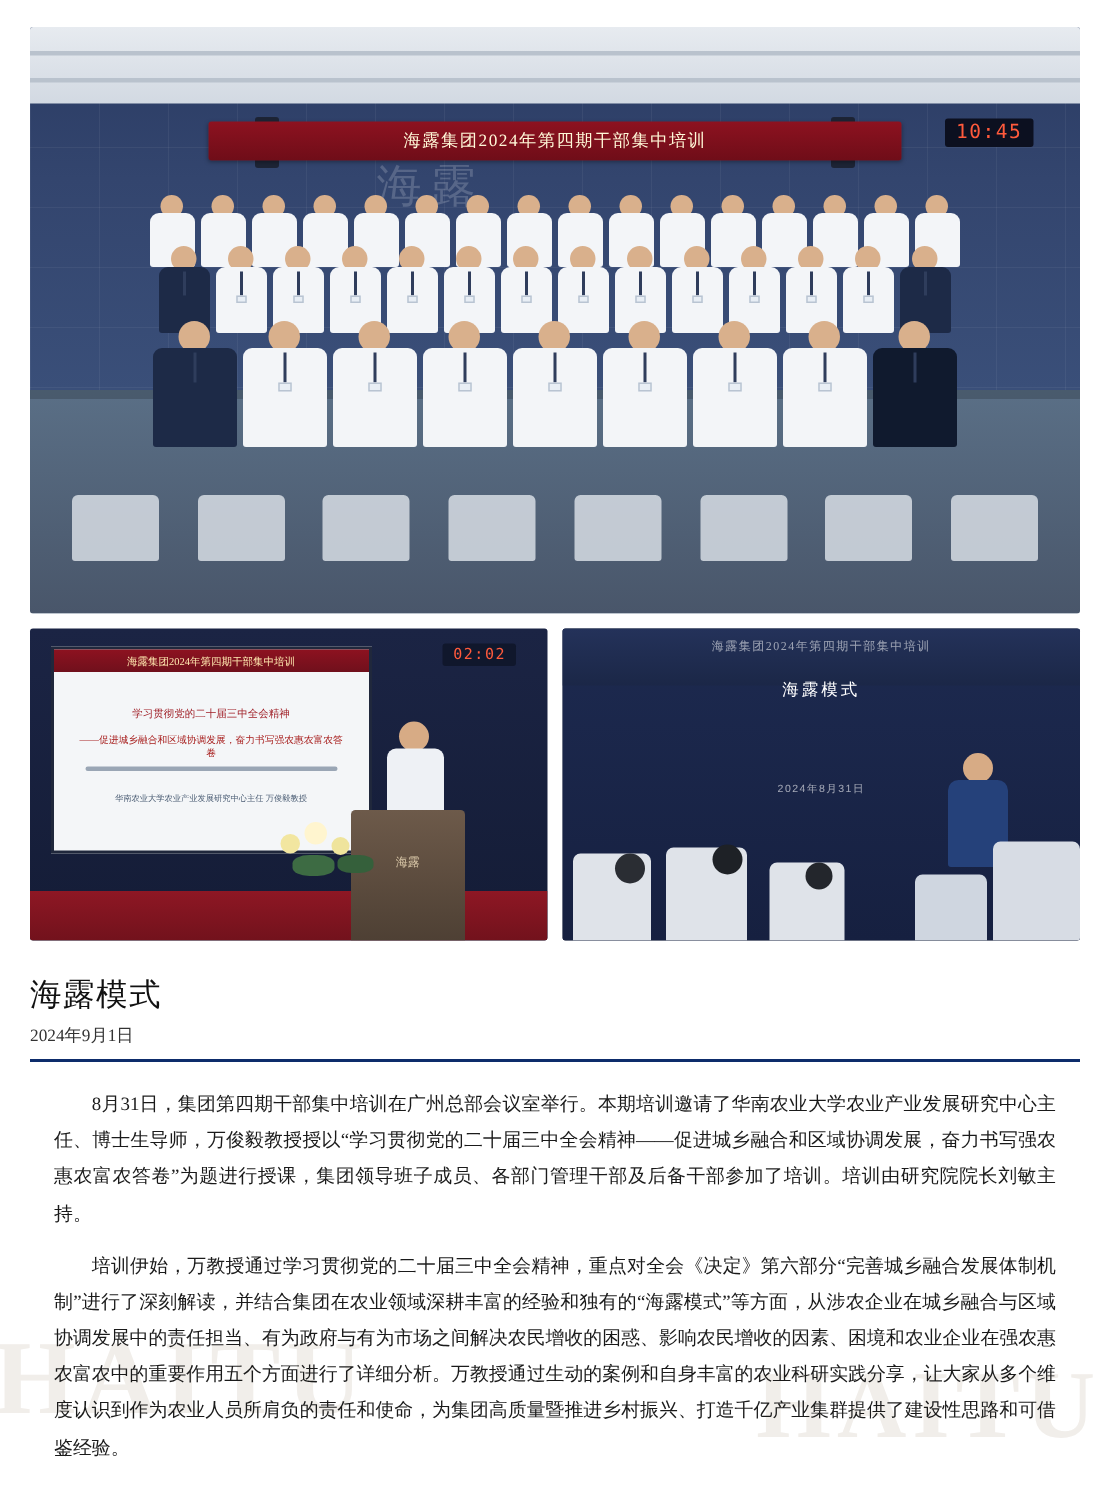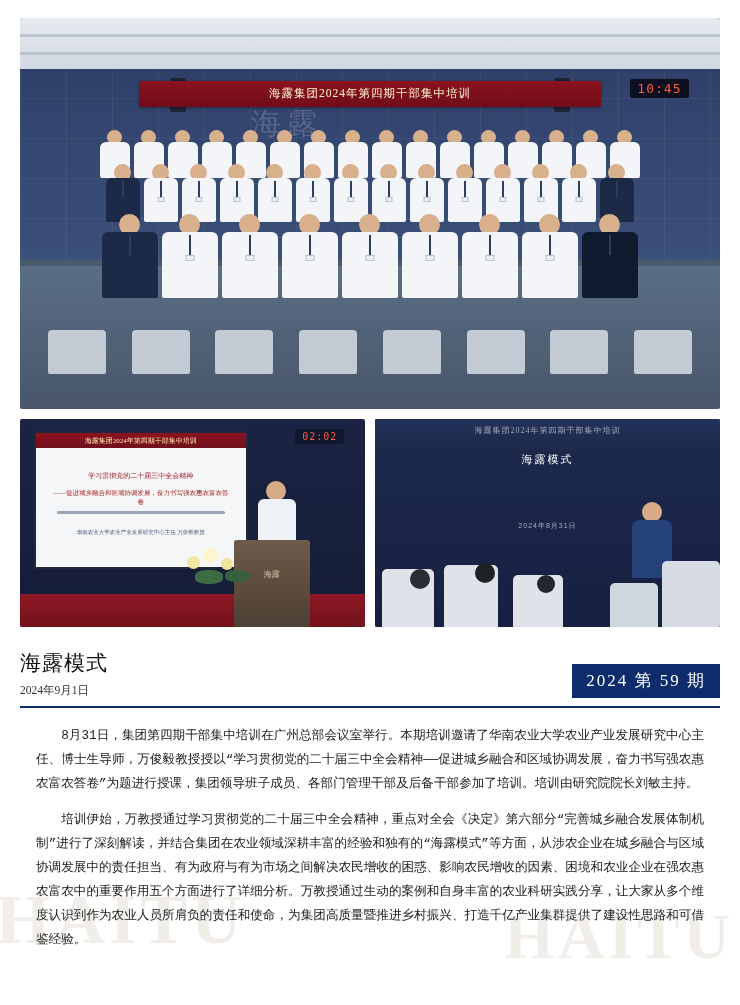--- a/index.html
+++ b/index.html
@@ -533,7 +533,6 @@
       <div class="dept">海露模式</div>
       <div class="date">2024年9月1日</div>
     </div>
-    <div class="issue">2024  第 59 期</div>
   </div>
   <div class="rule"></div>
 

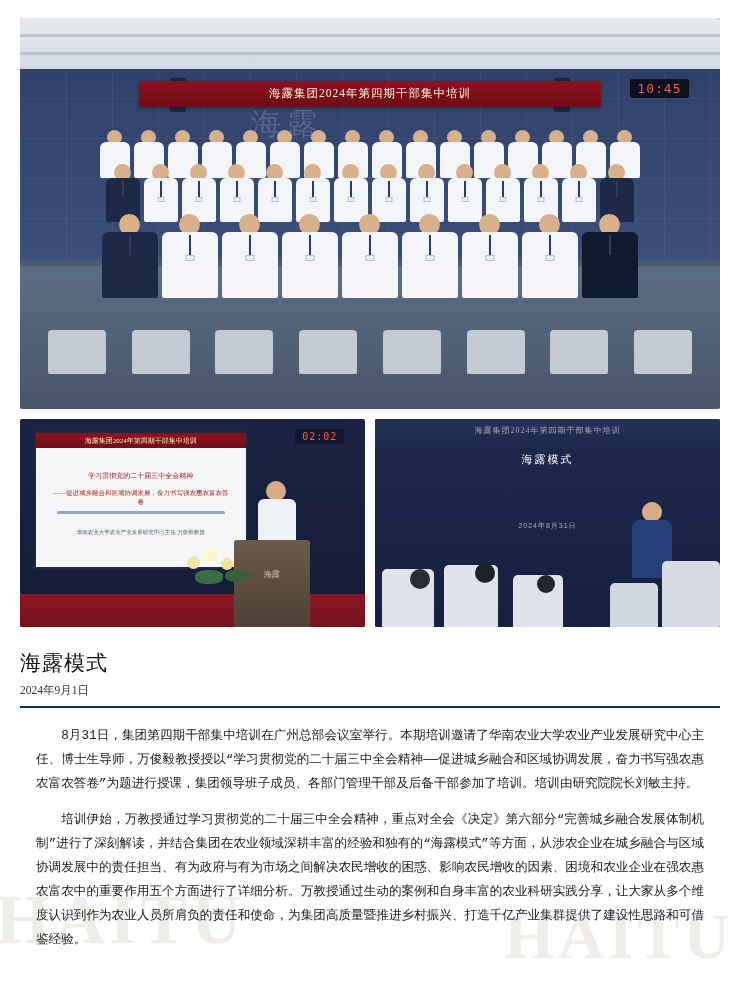--- a/index.html
+++ b/index.html
@@ -214,7 +214,7 @@
   .body-copy { margin-top: 16px; padding: 0 16px; }
   .body-copy p {
     margin: 0 0 11px 0;
-    font-family: Liberation Mono, monospace;
+    font-family: Liberation Serif, serif;
     font-size: 12.6px;
     line-height: 1.92;
     color: #1a1a1a;

